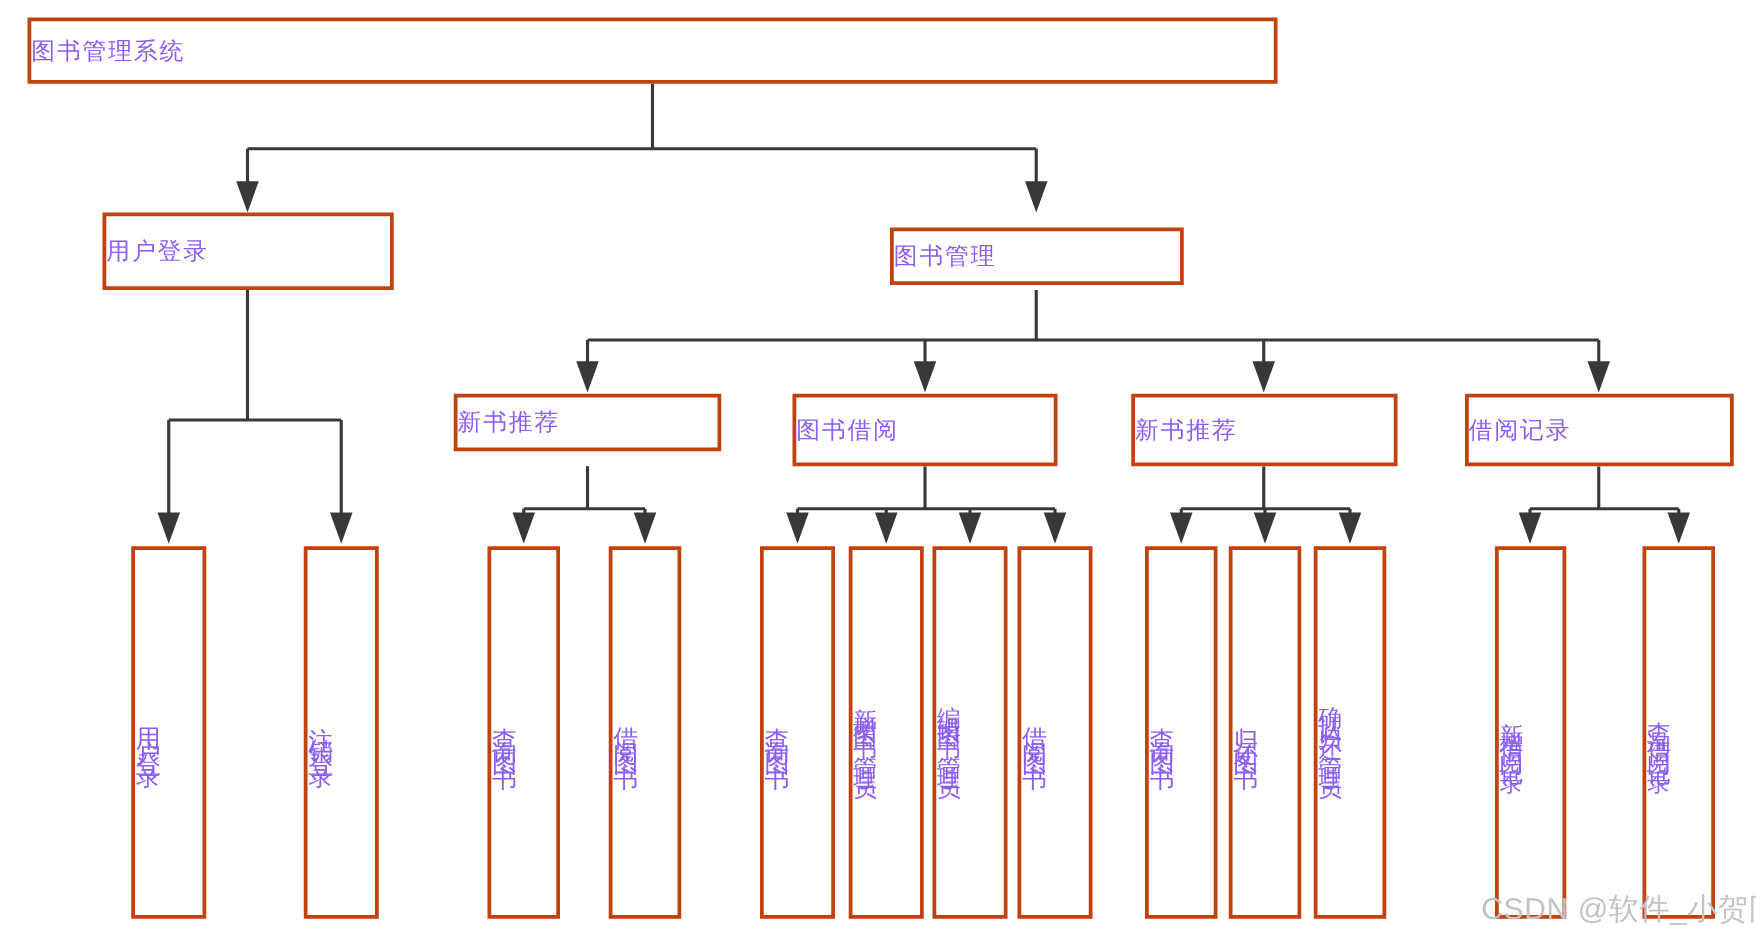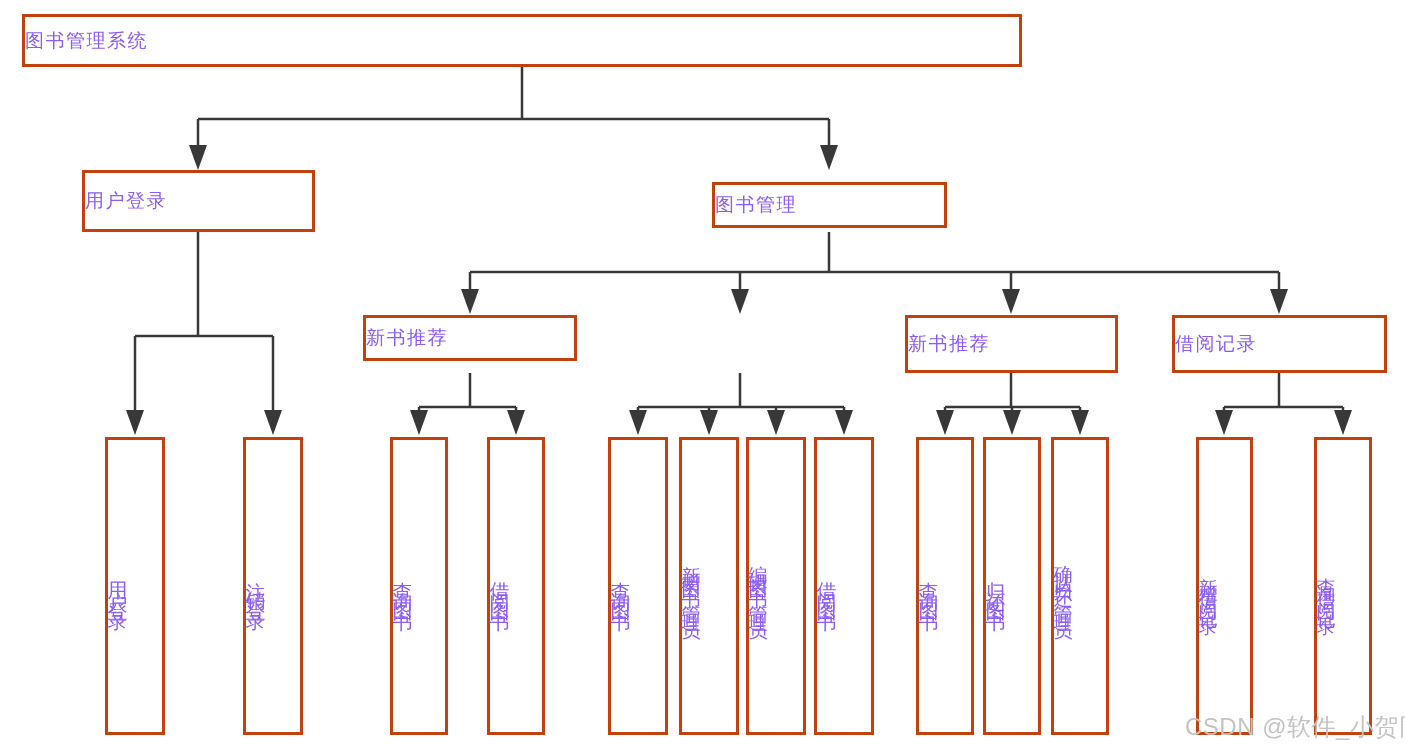--- a/index.html
+++ b/index.html
@@ -81,6 +81,9 @@
   <div class="box h" style="left:363px;top:315px;width:214px;height:46px">
     <span>新书推荐</span>
   </div>
+  <div class="box h" style="left:634px;top:315px;width:212px;height:58px">
+    <span>图书借阅</span>
+  </div>
   <div class="box h" style="left:905px;top:315px;width:213px;height:58px">
     <span>新书推荐</span>
   </div>

